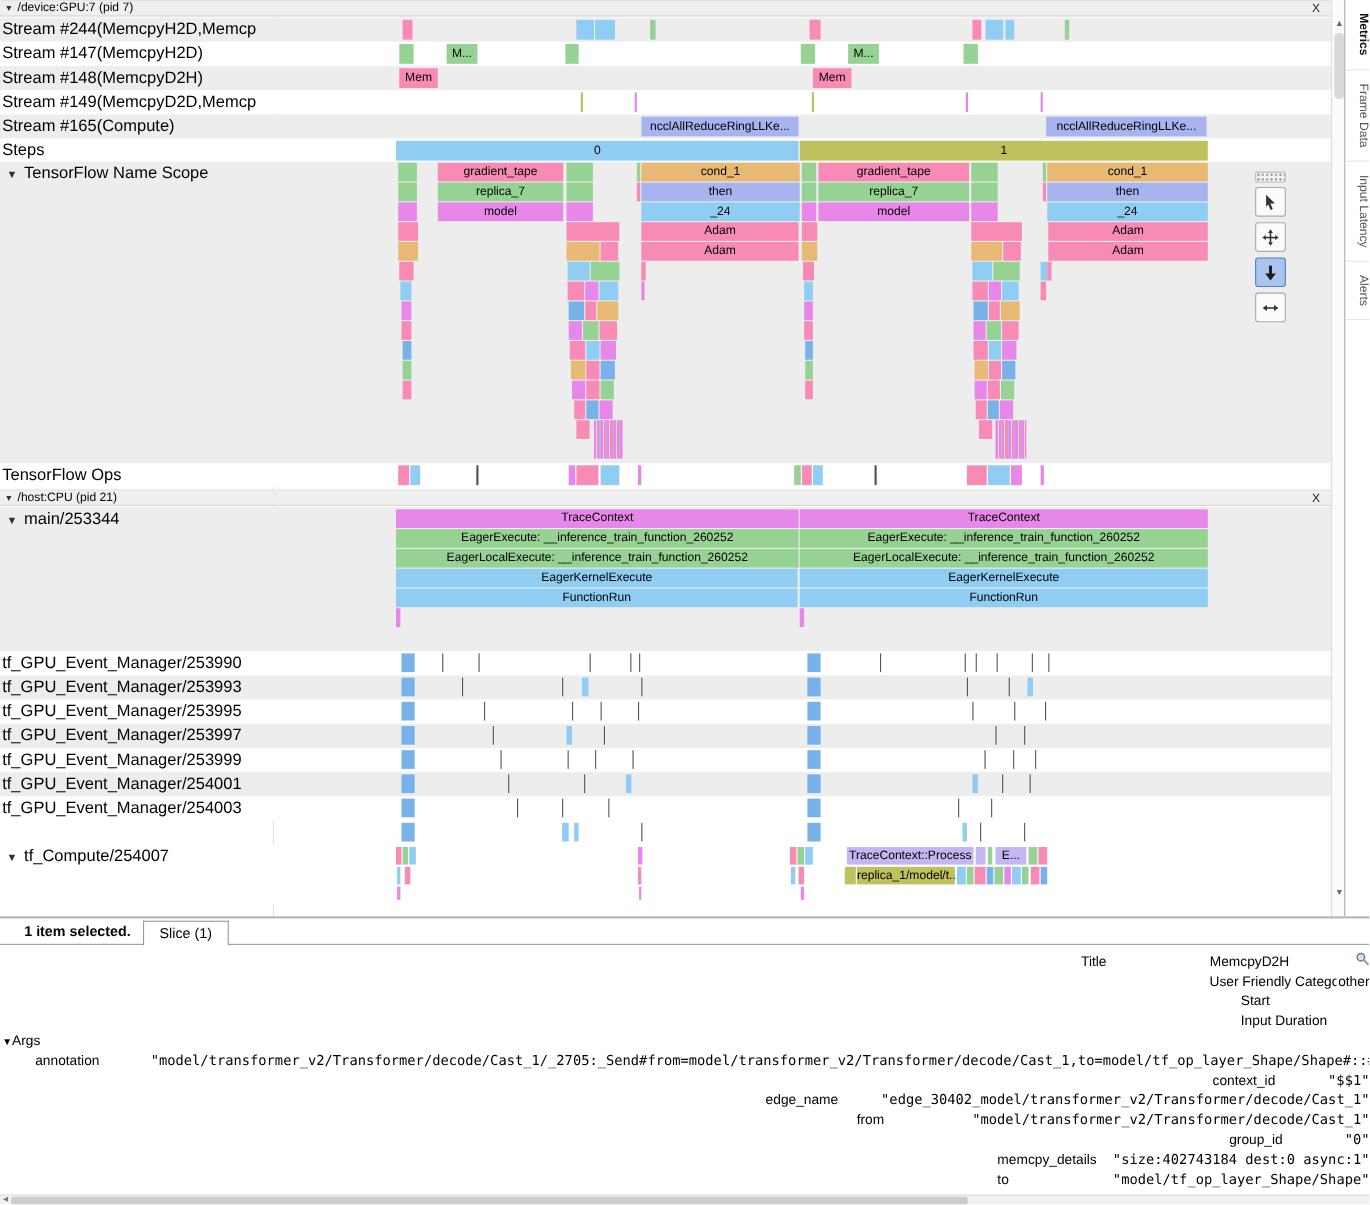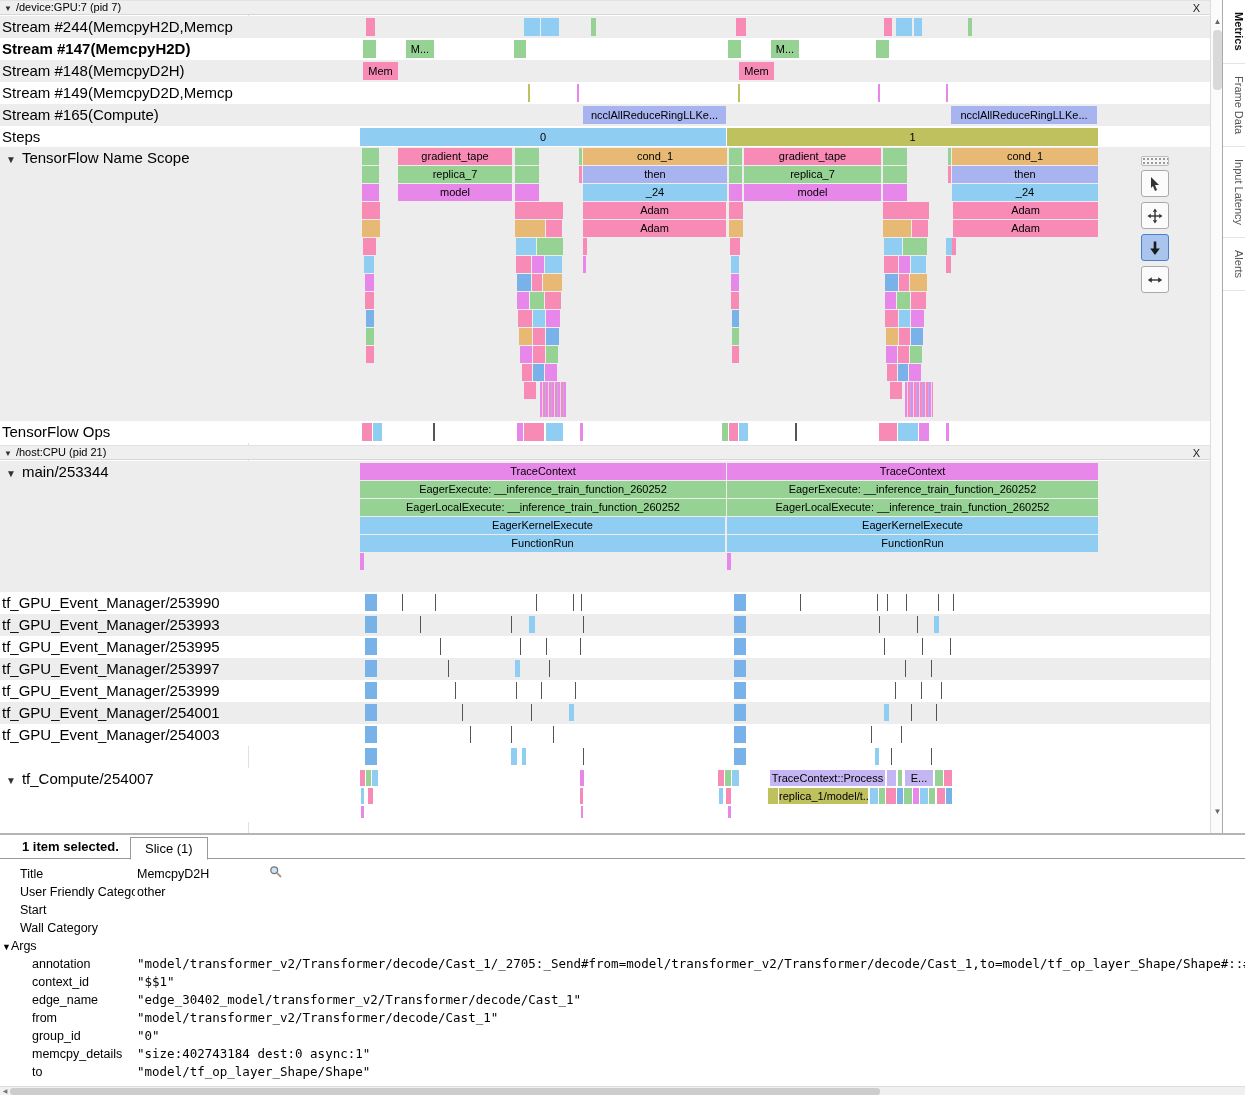--- a/index.html
+++ b/index.html
@@ -69,7 +69,7 @@
   <div class="trow shade" style="top: 16px; height: 22px;">
         <div class="trow-label">Stream #244(MemcpyH2D,Memcp</div>
       </div>
-      <div class="trow" style="top: 38px; height: 22px; font-weight: bold;">
+      <div class="trow" style="top: 38px; height: 22px;">
         <div class="trow-label">Stream #147(MemcpyH2D)</div>
       </div>
       <div class="trow shade" style="top: 60px; height: 22px;">

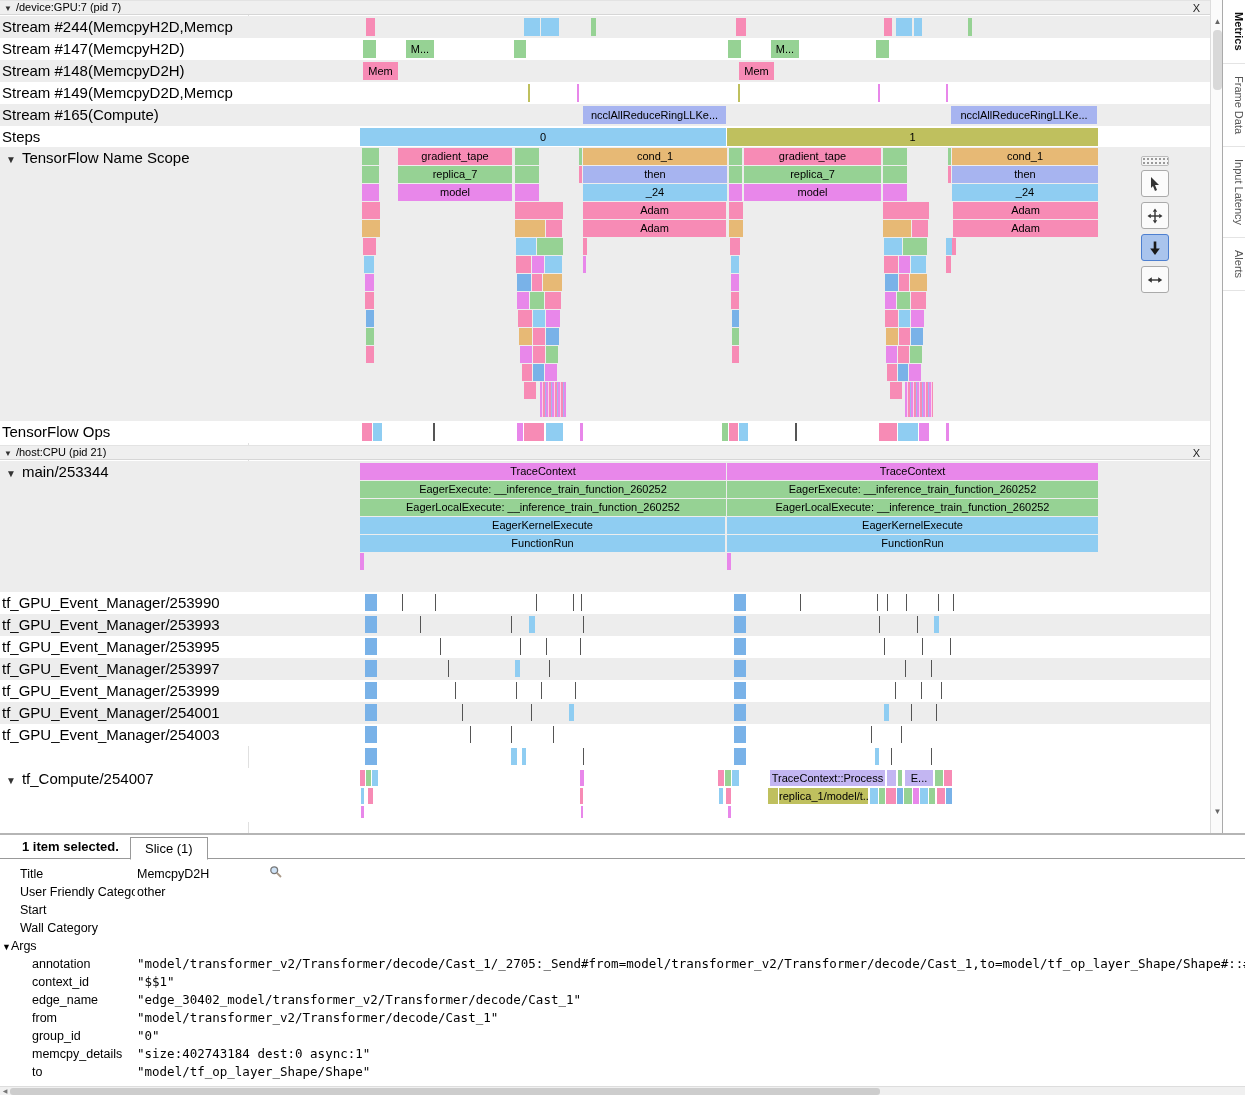--- a/index.html
+++ b/index.html
@@ -45,7 +45,7 @@
   #tabbar { position:relative; height:24px; border-bottom:1px solid #999; background:#fff; }
   #selected-text { position:absolute; left:22px; top:0; line-height:24px; font-size:13px; font-weight:bold; color:#000; }
   #slice-tab { position:absolute; left:130px; top:2px; height:23px; line-height:21px; padding:0 14px; font-size:13px; background:#fff; border:1px solid #999; border-bottom:1px solid #fff; cursor:pointer; }
-  .dt-row { display:flex; height:18px; line-height:18px; font-size:12.5px; white-space:nowrap; }
+  .dt-row { display:flex; height:18px; line-height:18px; font-size:12.5px; white-space:nowrap;justify-content:flex-end; }
   .dt-label { width:135px; padding-left:20px; color:#000; flex:none; overflow:hidden; }
   .dt-value { padding-left:2px; color:#000; overflow:hidden; }
   .dt-row.arg .dt-label { padding-left:32px; }

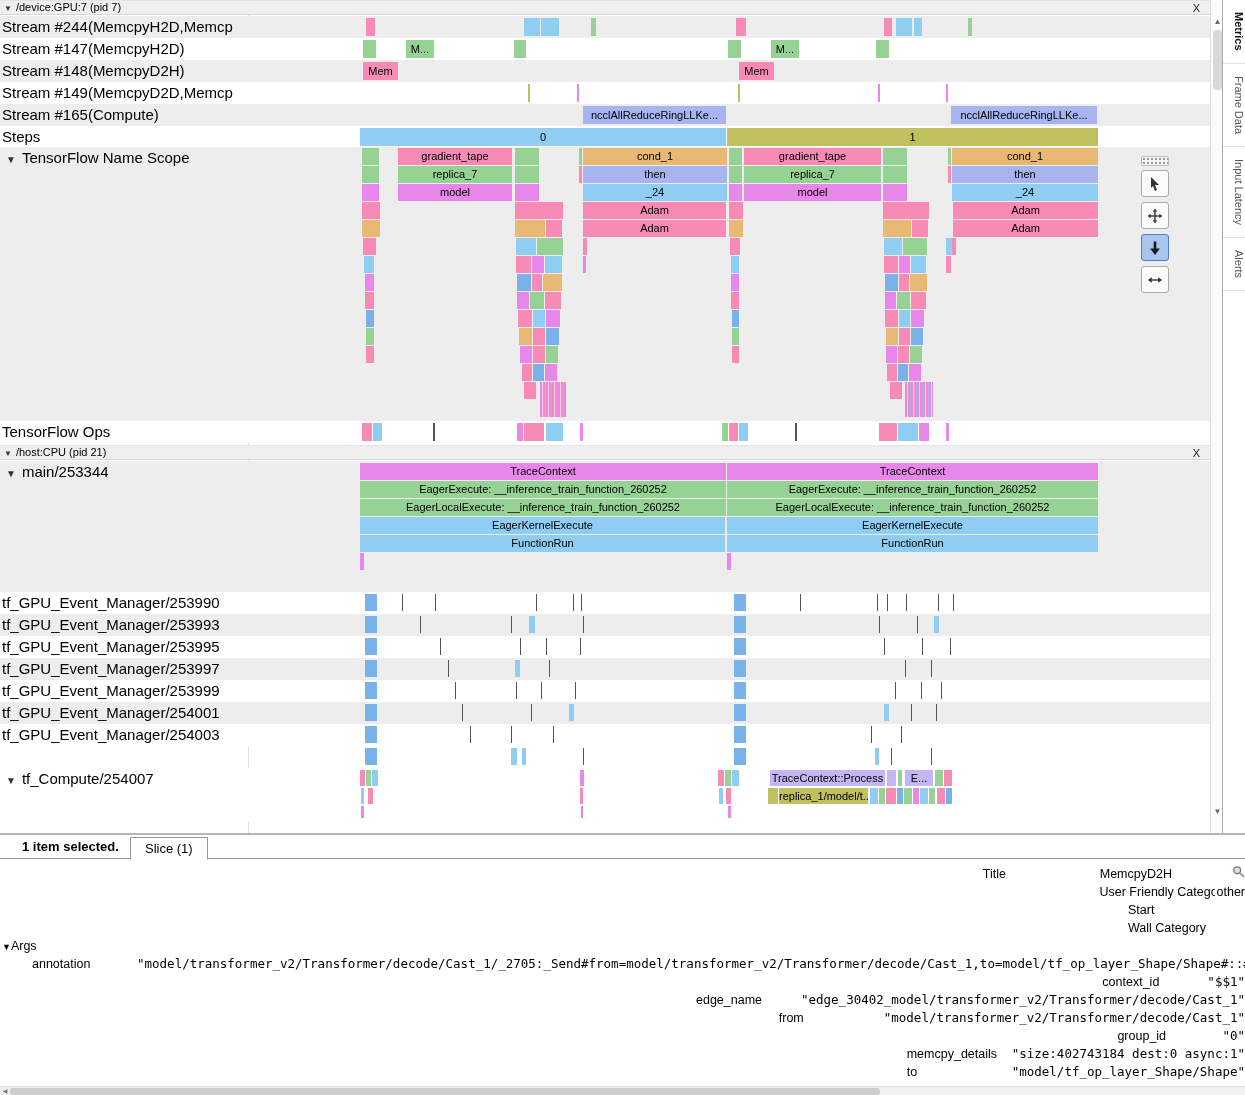--- a/index.html
+++ b/index.html
@@ -455,7 +455,7 @@
           <div class="dt-value"></div>
         </div>
         <div class="dt-row">
-          <div class="dt-label">Wall Category</div>
+          <div class="dt-label">Input Duration</div>
           <div class="dt-value"></div>
         </div>
       </div>

